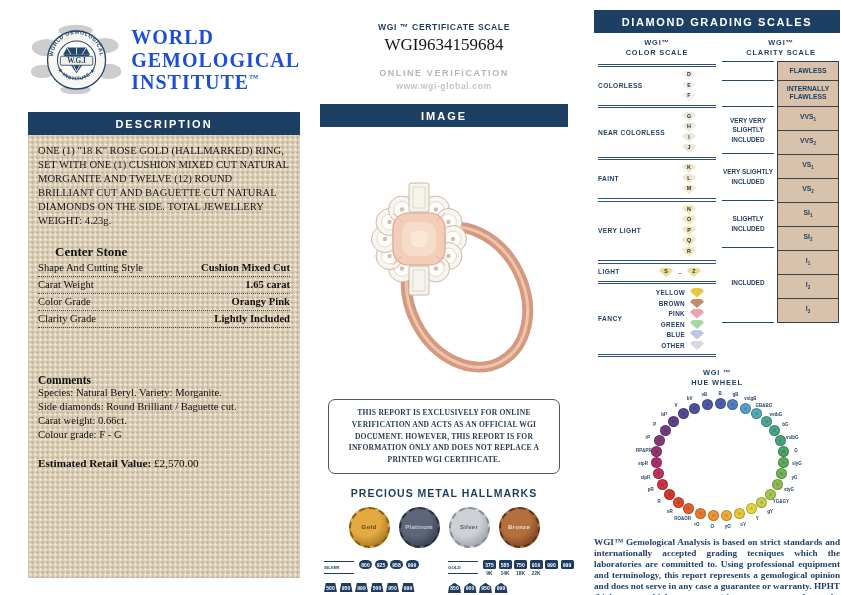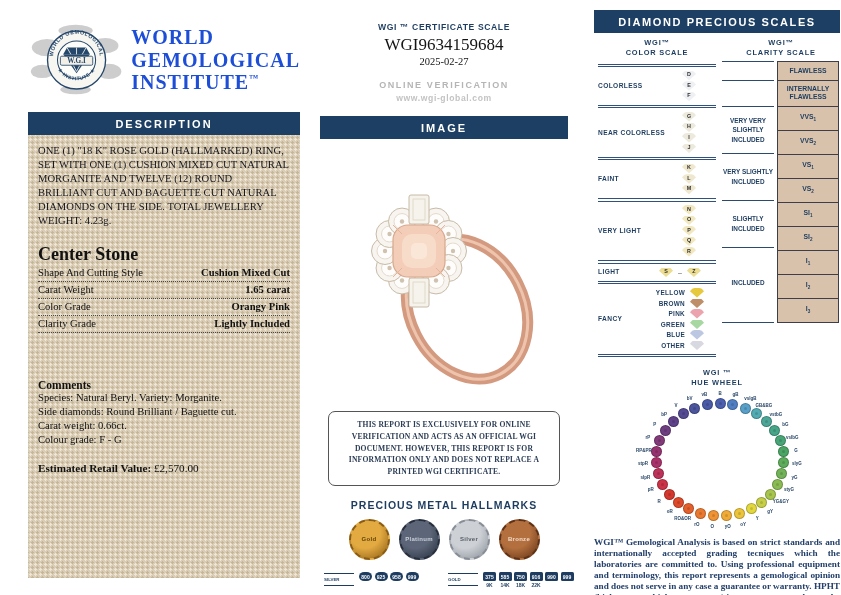--- a/index.html
+++ b/index.html
@@ -356,7 +356,7 @@
   </section>
 
   <section id="right-col">
-    <div class="navy-bar">DIAMOND PRECIOUS SCALES</div>
+    <div class="navy-bar">DIAMOND GRADING SCALES</div>
 
     <div class="scales">
       <div class="colcol">

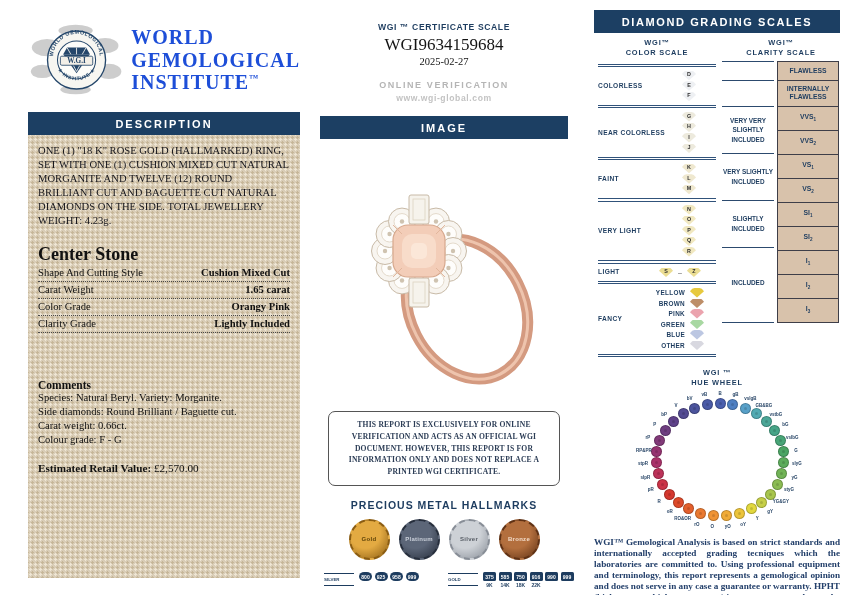--- a/index.html
+++ b/index.html
@@ -201,7 +201,6 @@
   <section id="mid-col">
     <div class="cert-label">WGI ™ CERTIFICATE SCALE</div>
     <div class="cert-number">WGI9634159684</div>
-    <div class="cert-date">2025-02-27</div>
     <div class="online">ONLINE VERIFICATION</div>
     <div class="site">www.wgi-global.com</div>
 

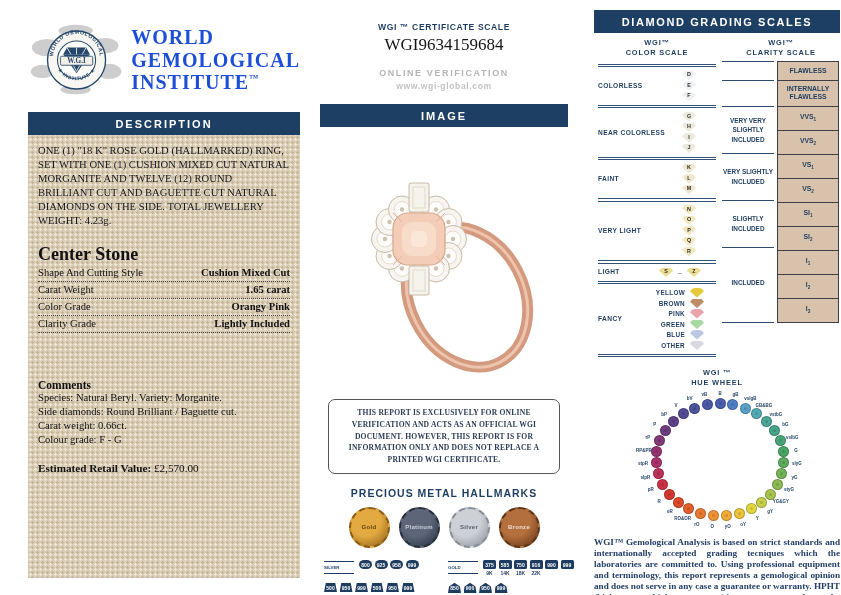--- a/index.html
+++ b/index.html
@@ -21,7 +21,7 @@
   .desc{font-family:"Liberation Serif",serif;font-size:10.6px;line-height:1.33;
         color:#16161c;margin:9px 10px 0 10px;}
   .cs{margin:16px 10px 0 10px;font-family:"Liberation Serif",serif;color:#111;}
-  .cs-title{font-size:18px;font-weight:bold;}
+  .cs-title{font-size:13px;font-weight:bold;margin-left:17px;}
   .cs-row{display:flex;justify-content:space-between;font-size:10.6px;
           padding:2px 0 3px 0;border-bottom:1.5px dotted #4a4a4a;}
   .cs-value{font-weight:bold;}

